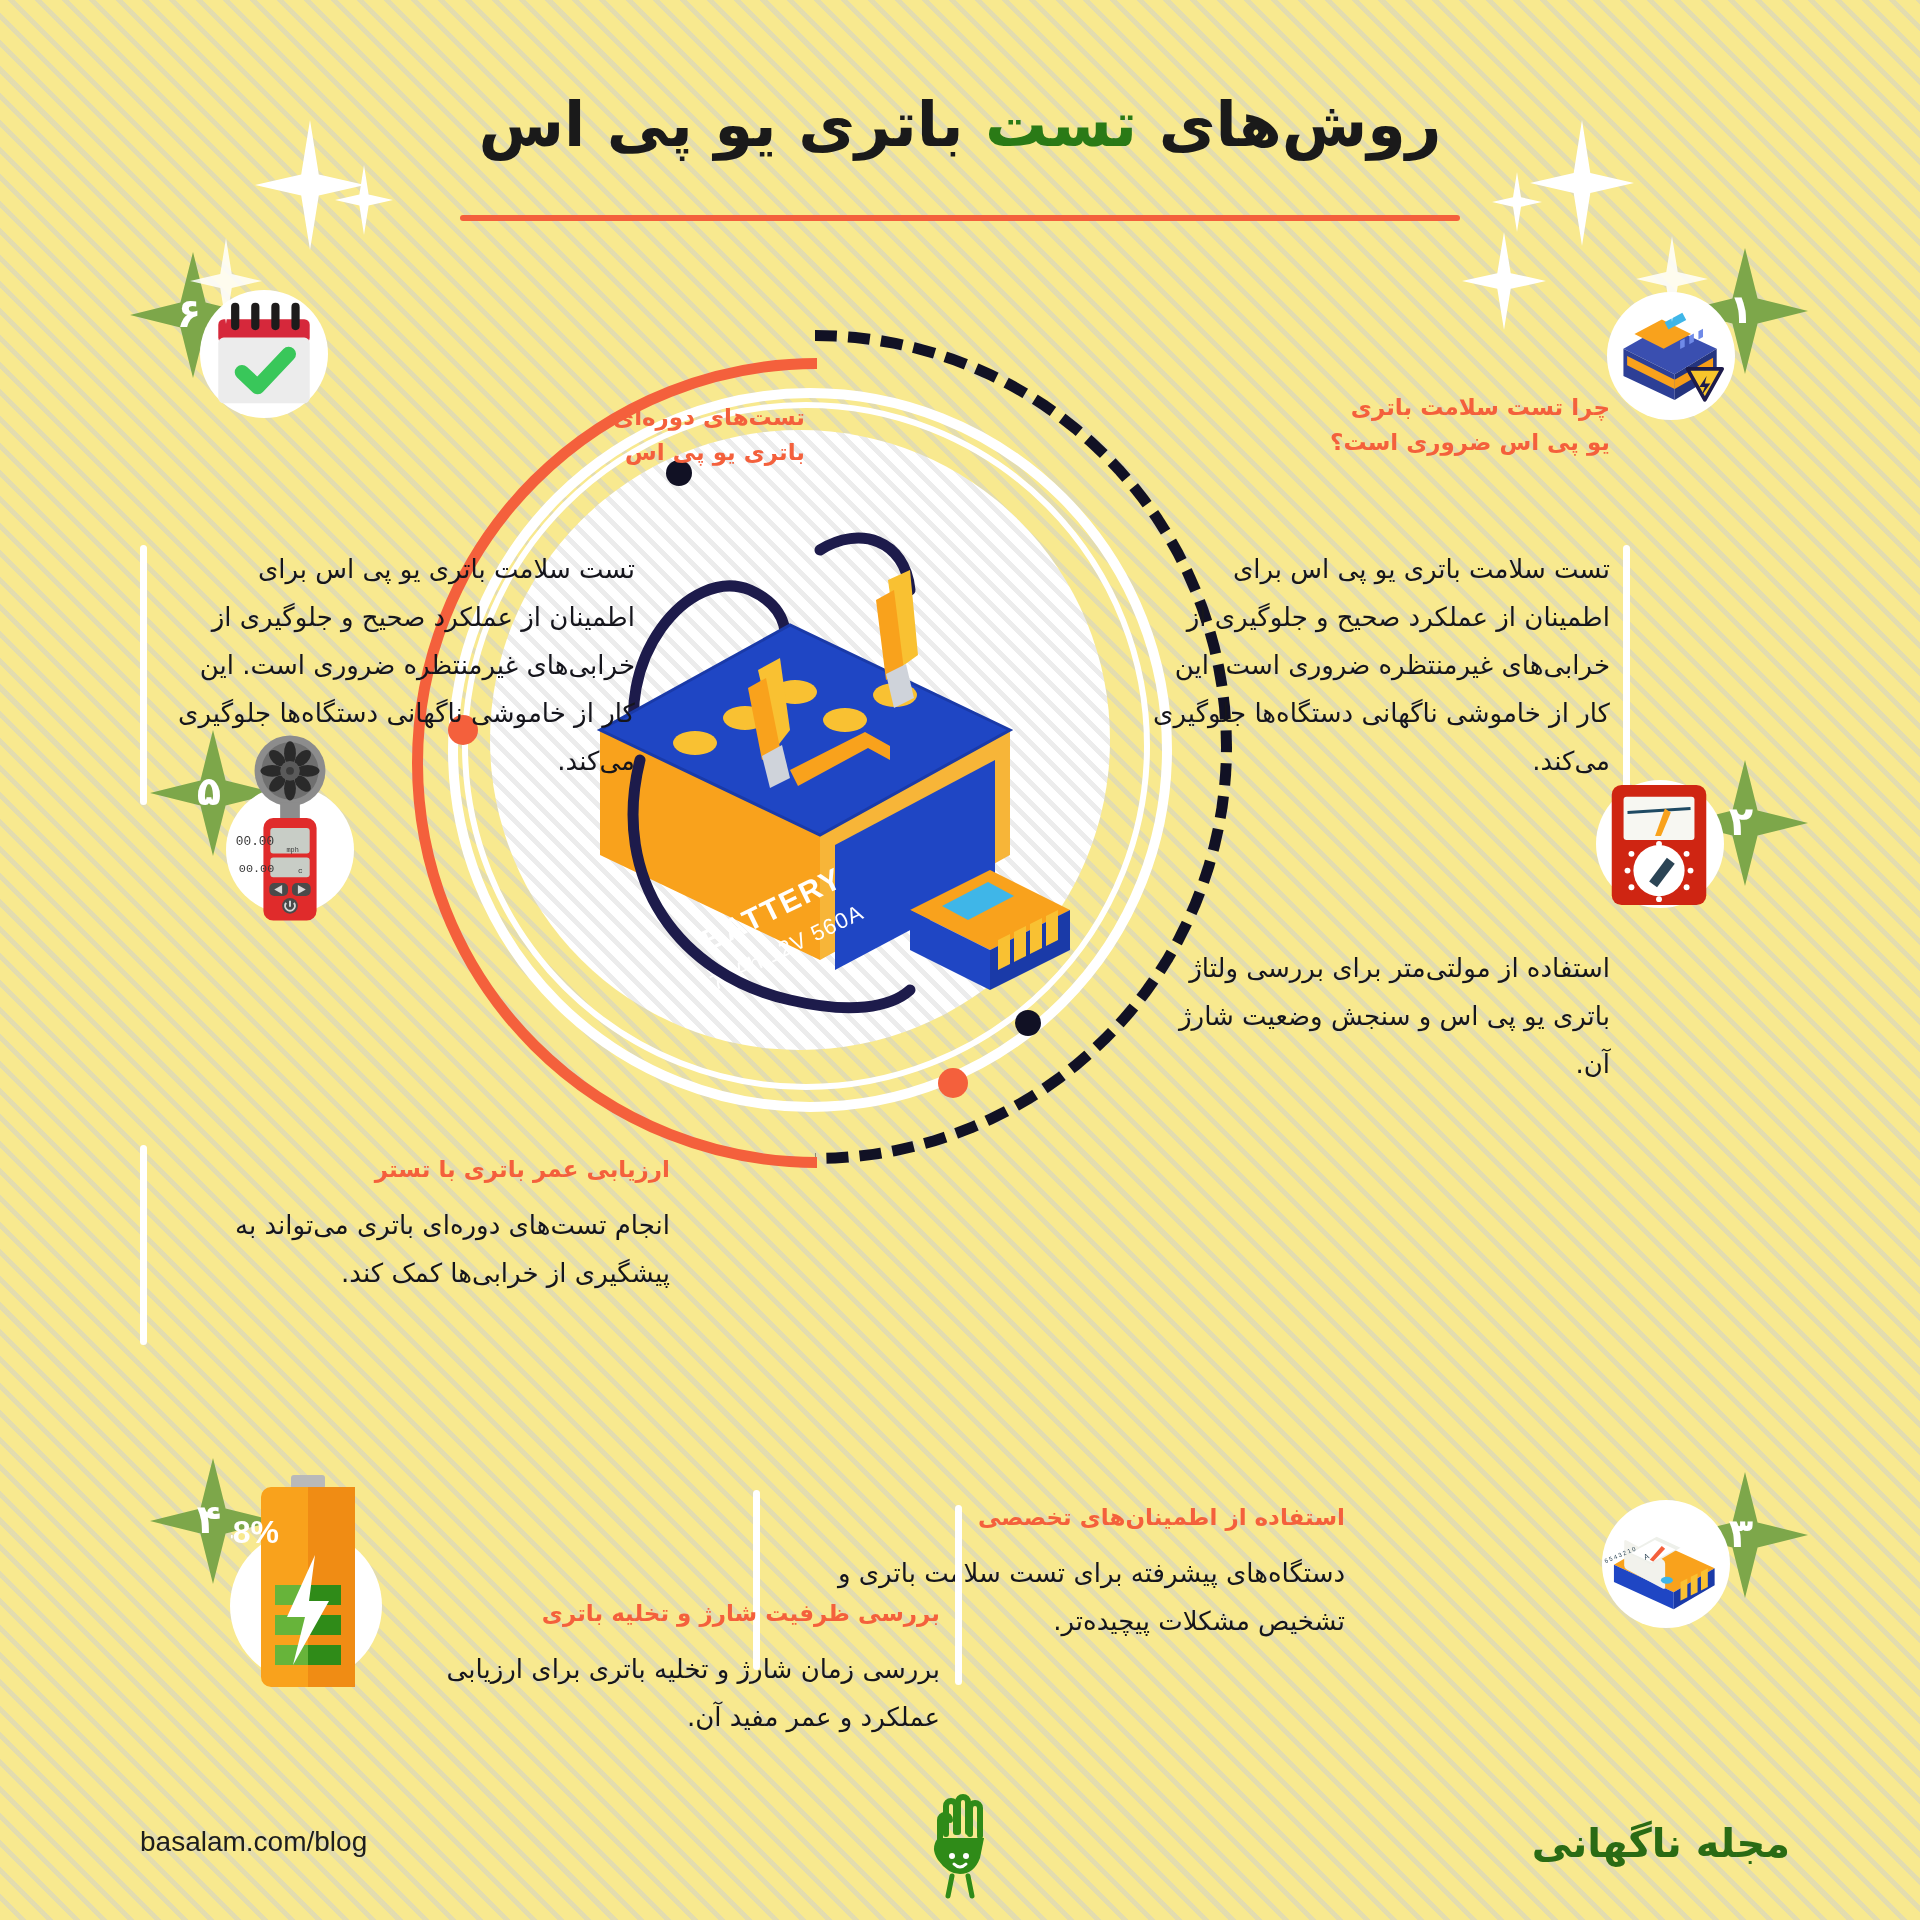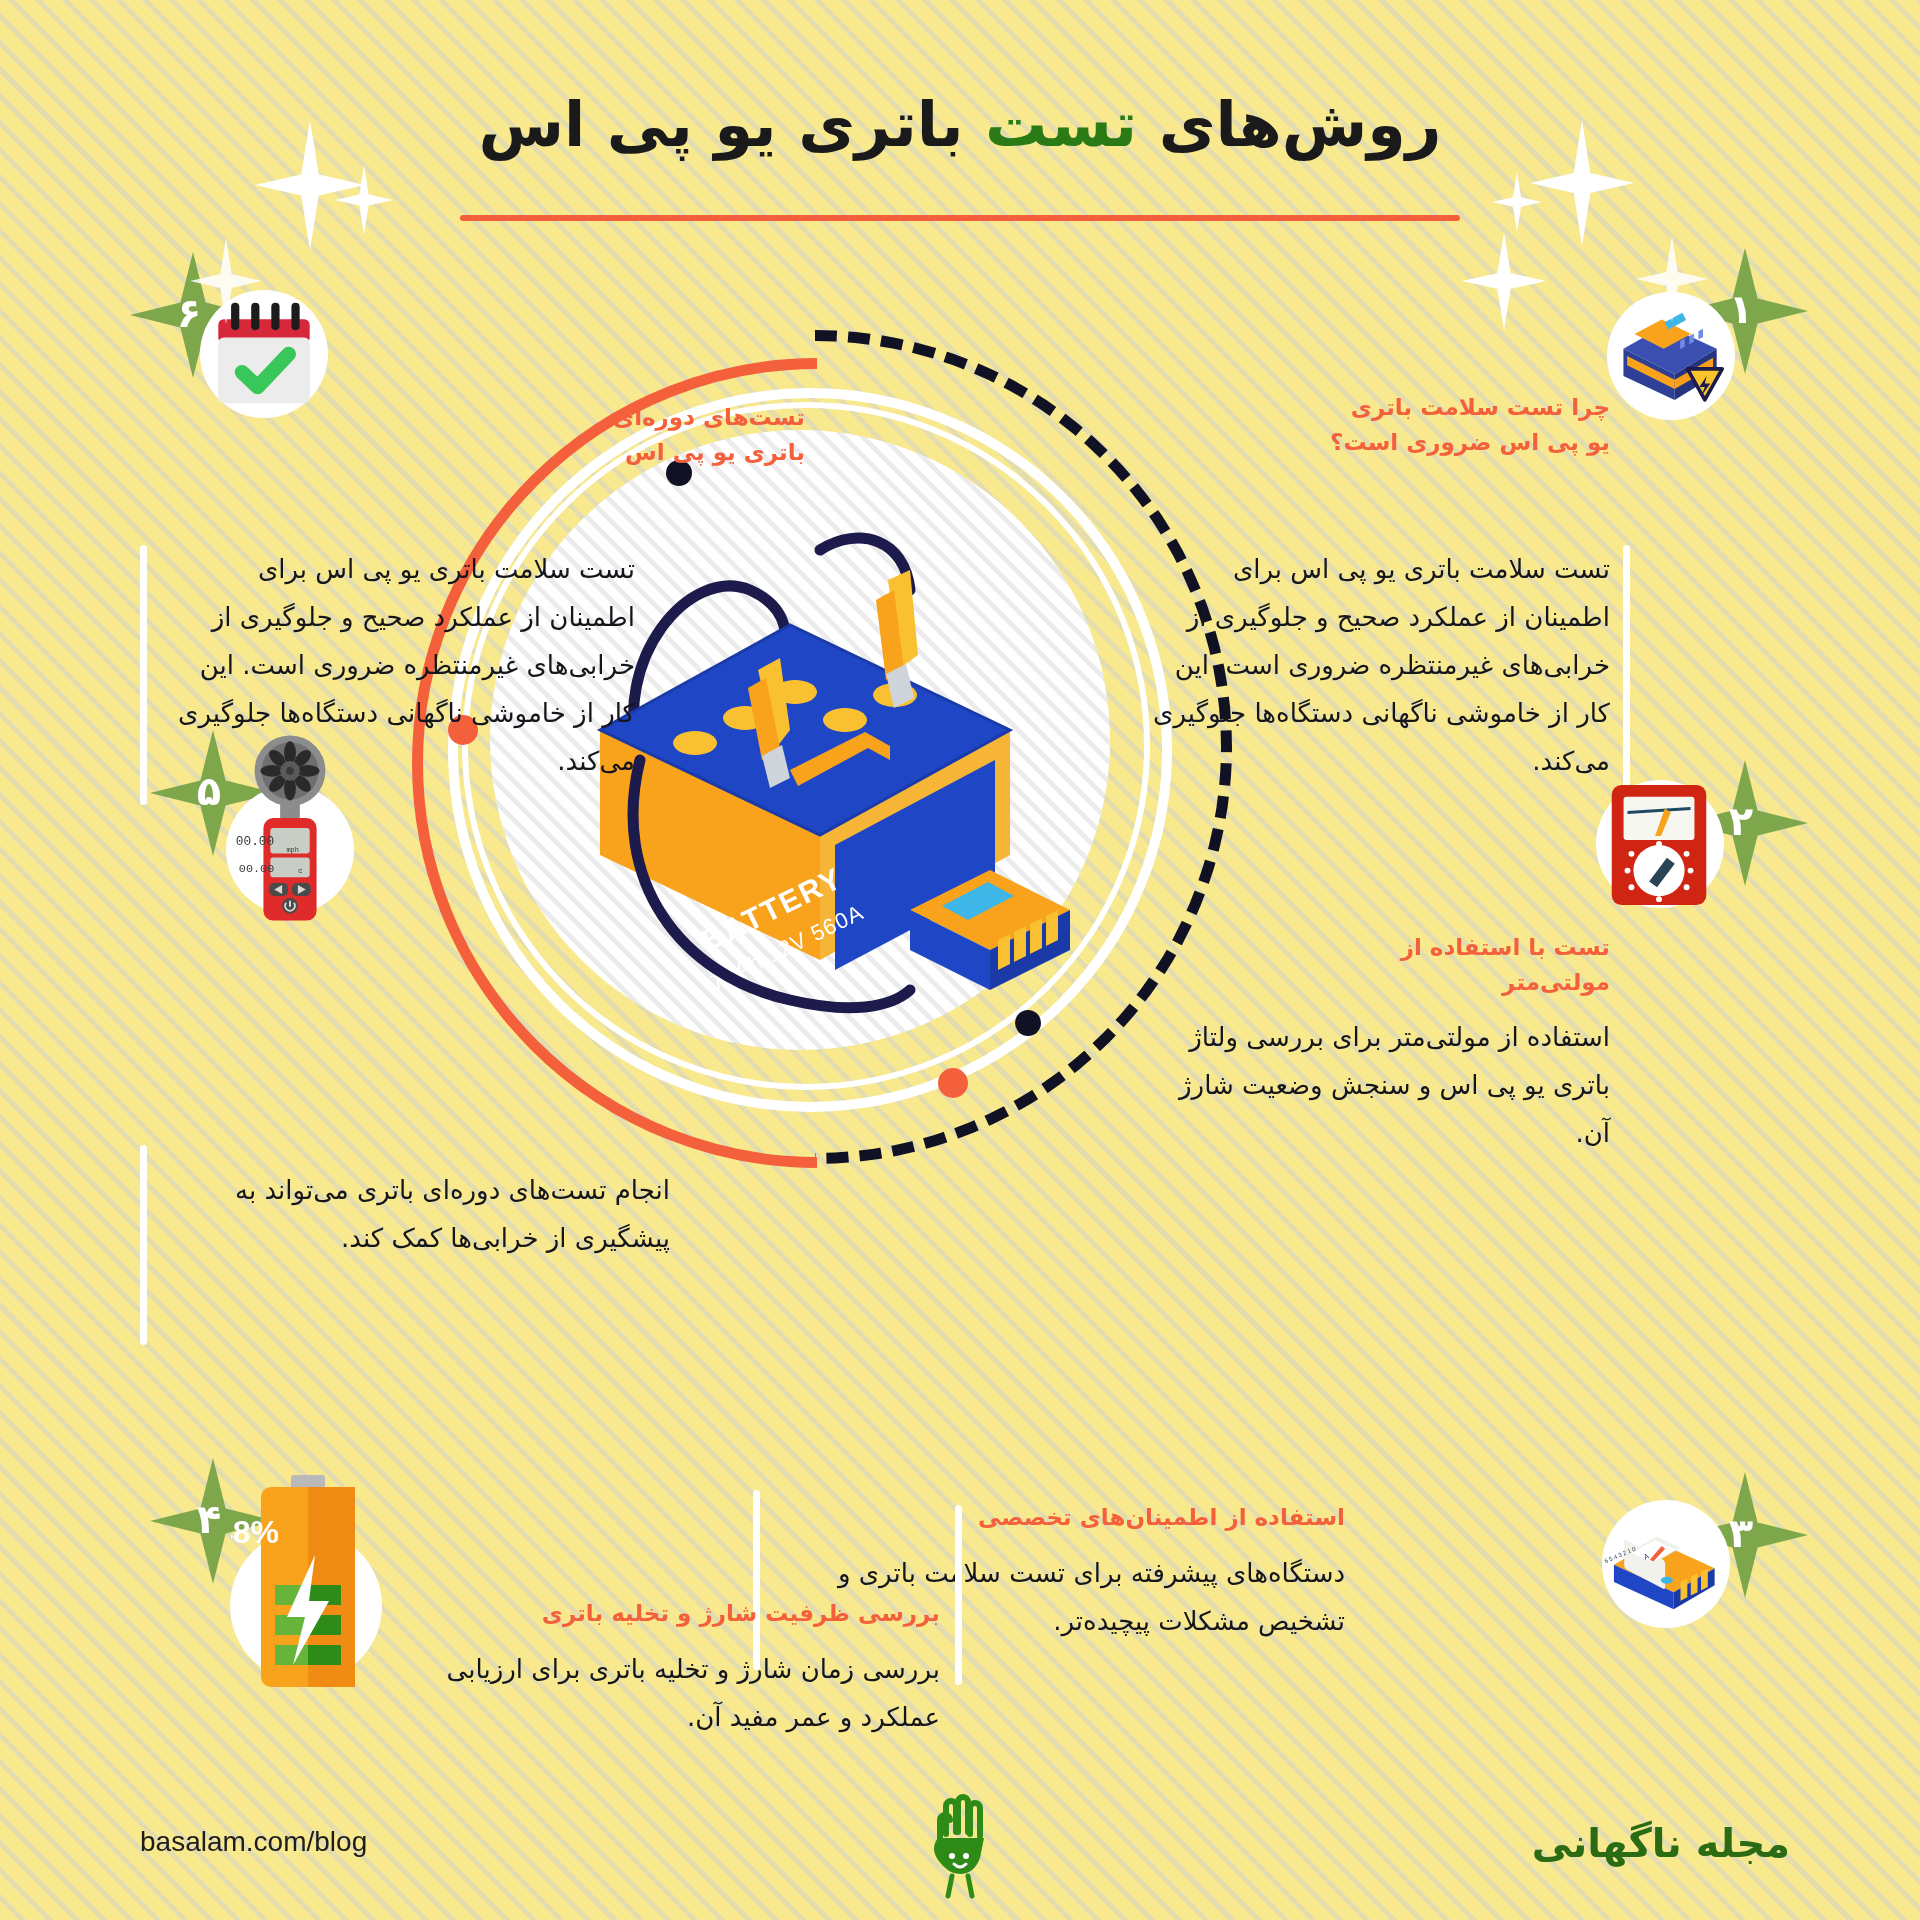--- a/index.html
+++ b/index.html
@@ -266,10 +266,6 @@
     </svg>
   </div>
   <div class="section sec-right" style="right:310px;top:930px;width:470px;">
-    <div class="sec-head">
-      <div>تست با استفاده از</div>
-      <div>مولتی‌متر</div>
-    </div>
     <div class="sec-body" style="margin-top:14px;">استفاده از مولتی‌متر برای بررسی ولتاژ باتری یو پی اس و سنجش وضعیت شارژ آن.</div>
   </div>
 

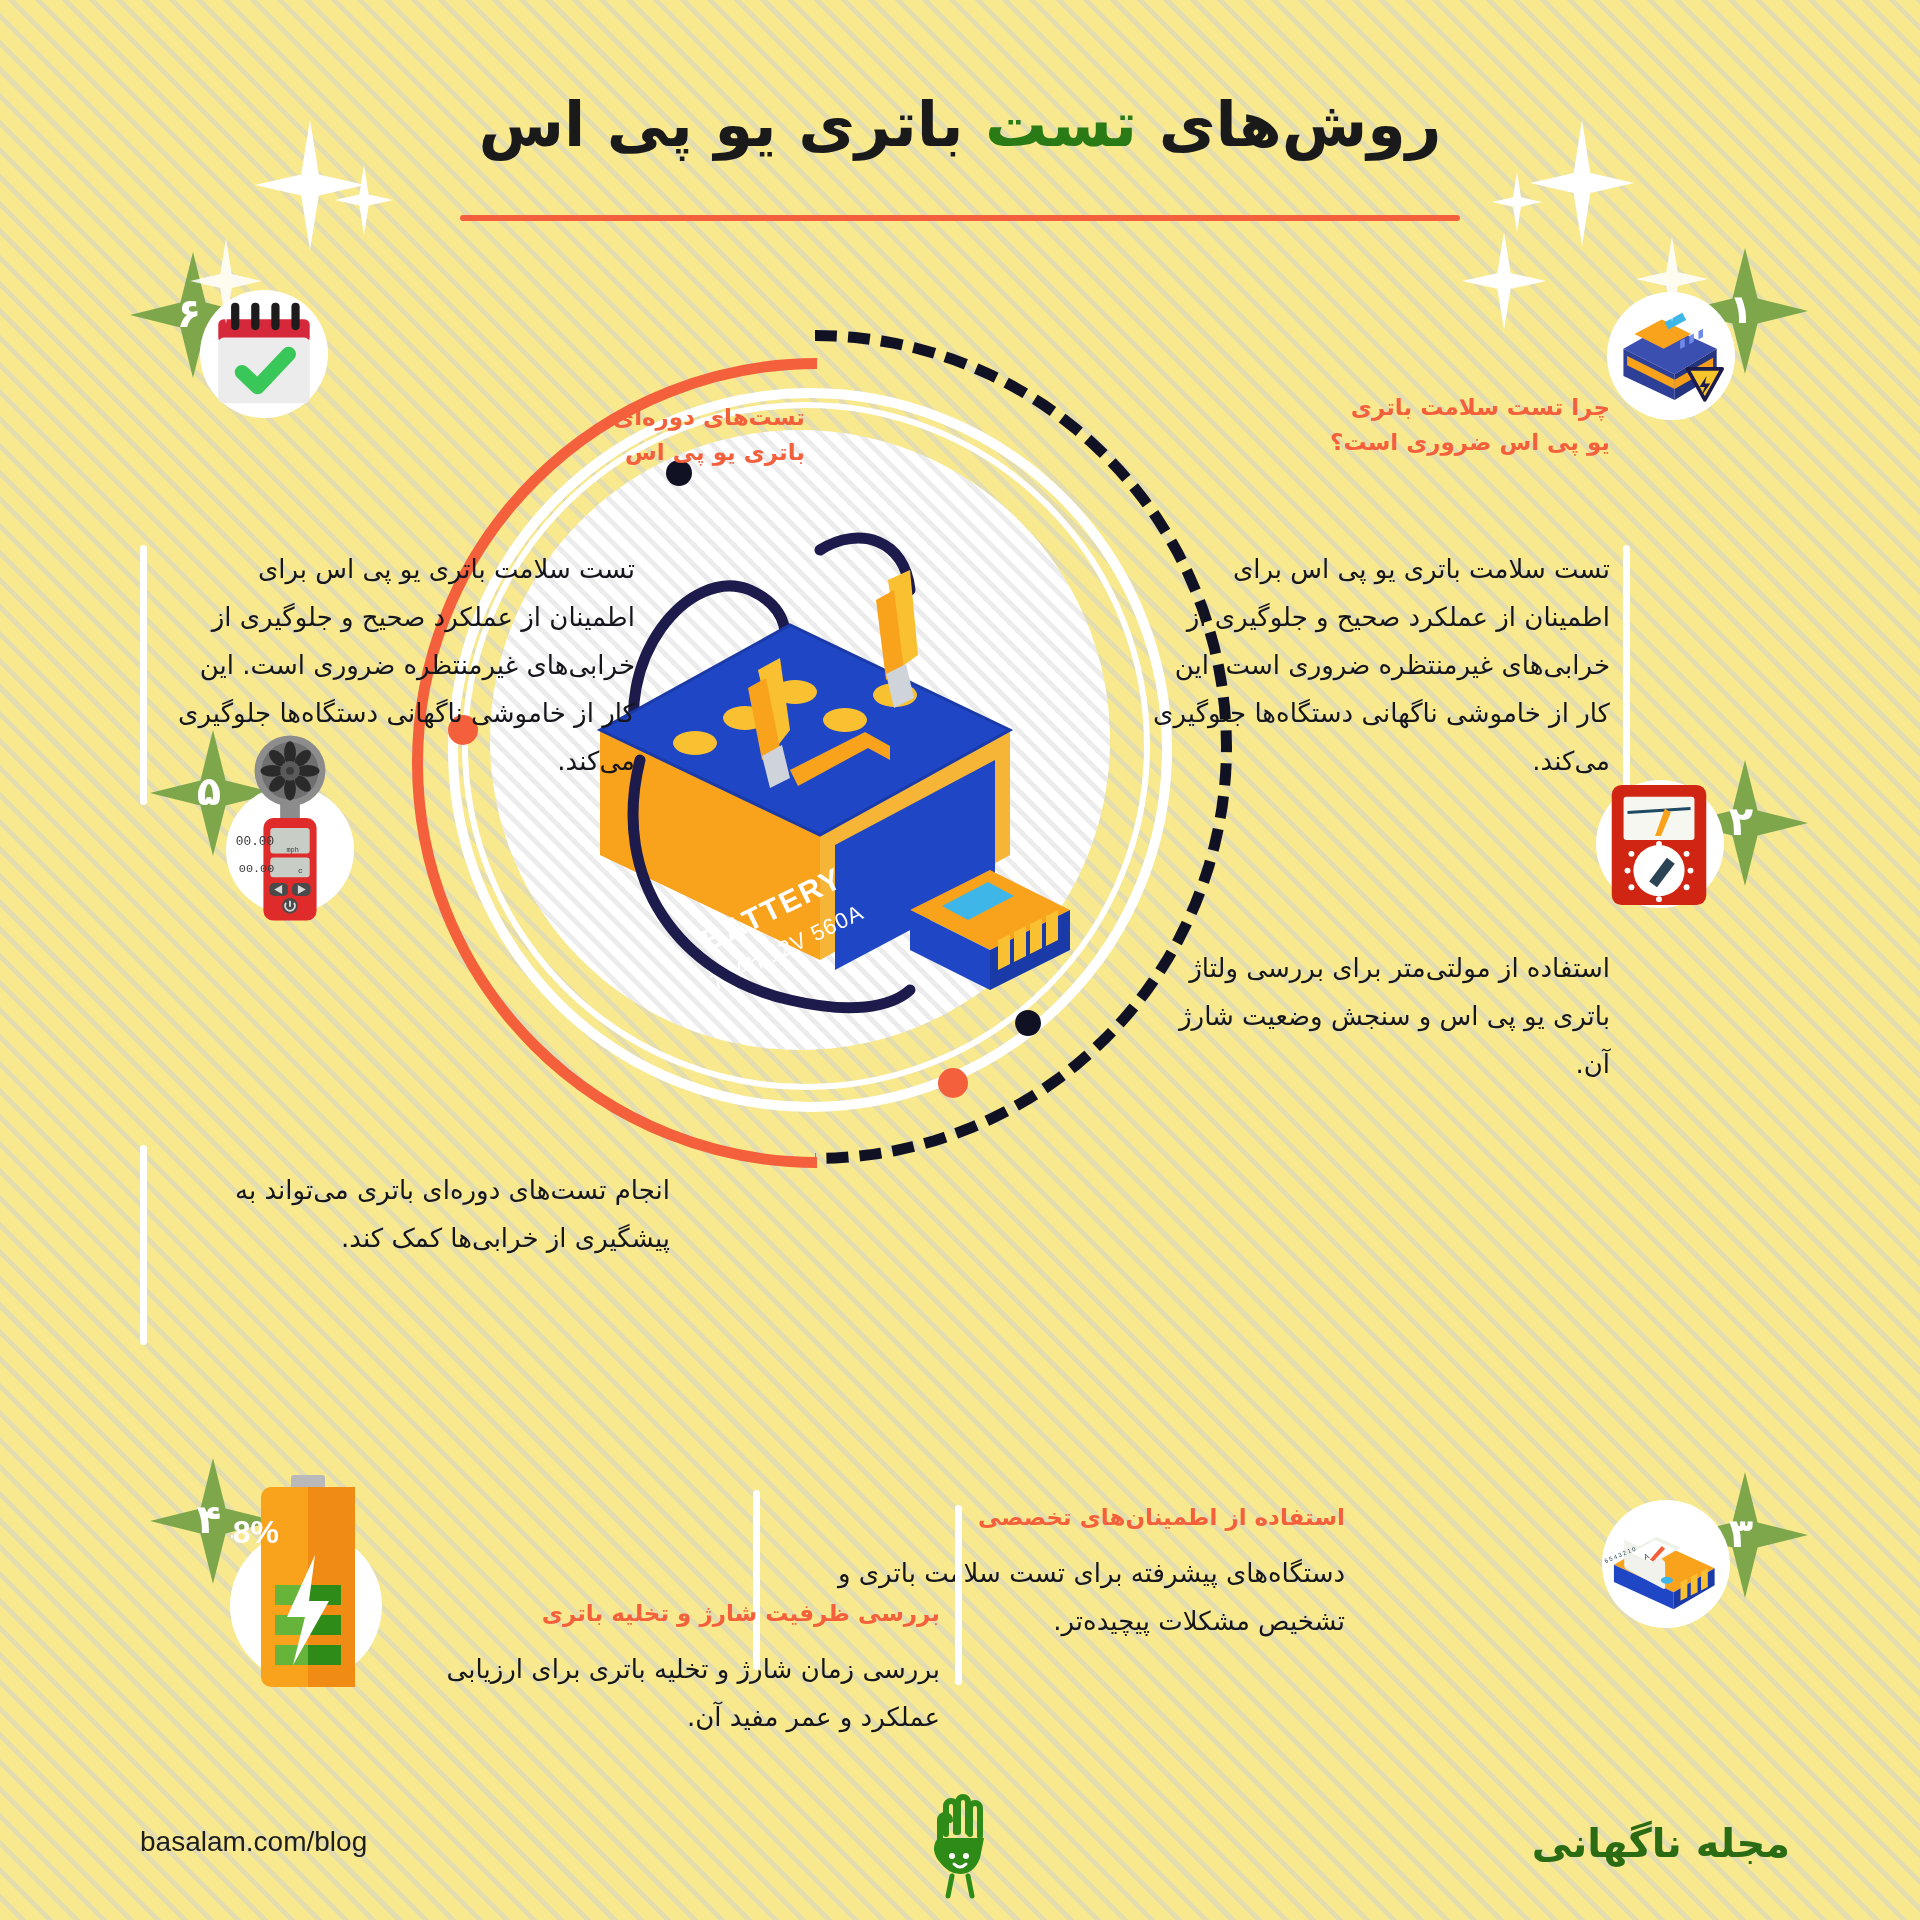--- a/index.html
+++ b/index.html
@@ -364,6 +364,7 @@
     </svg>
   </div>
   <div class="section" style="left:160px;top:1152px;width:510px;">
+    <div class="sec-head" style="text-align:right;">ارزیابی عمر باتری با تستر</div>
     <div class="sec-body" style="margin-top:14px;">انجام تست‌های دوره‌ای باتری می‌تواند به پیشگیری از خرابی‌ها کمک کند.</div>
   </div>
   <div class="divider" style="left:140px;top:1145px;height:200px;"></div>

